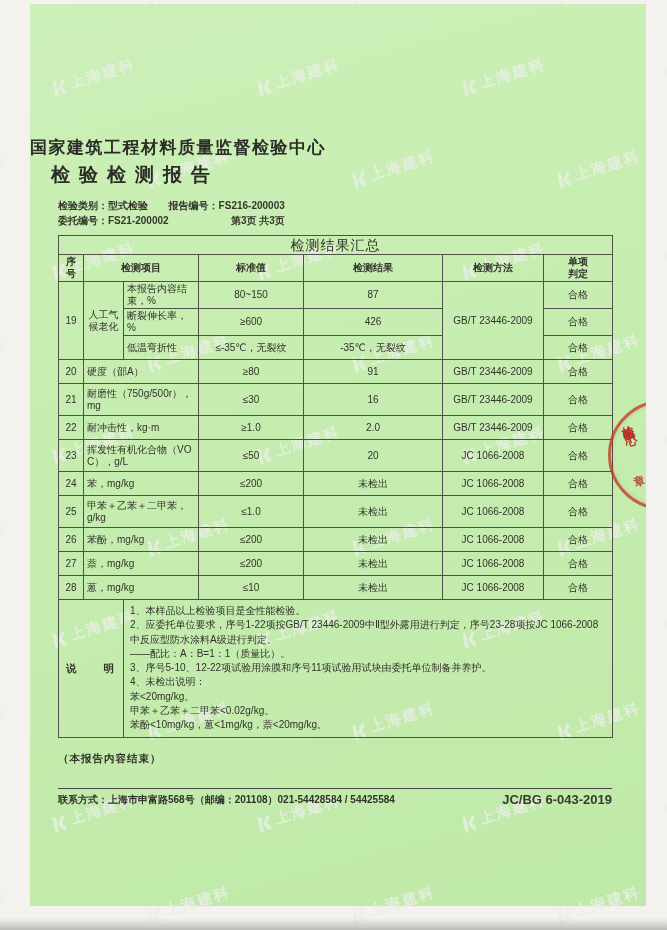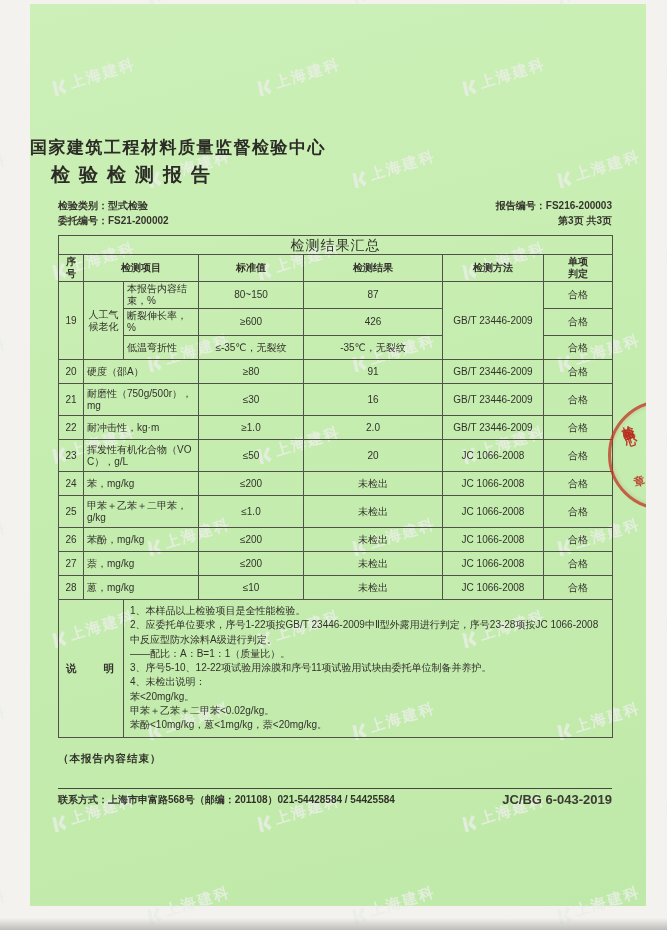--- a/index.html
+++ b/index.html
@@ -36,7 +36,7 @@
     font-size:19px;font-weight:700;letter-spacing:9px;text-indent:9px;color:#2c2c26;
   }
   .meta{
-    margin:10px 34px 0 28px;display:flex;justify-content:space-between;
+    margin:10px 34px 0 28px;display:flex;
     font-size:10px;font-weight:700;line-height:15px;color:#35352d;
   }
   .meta .right{text-align:right;}

